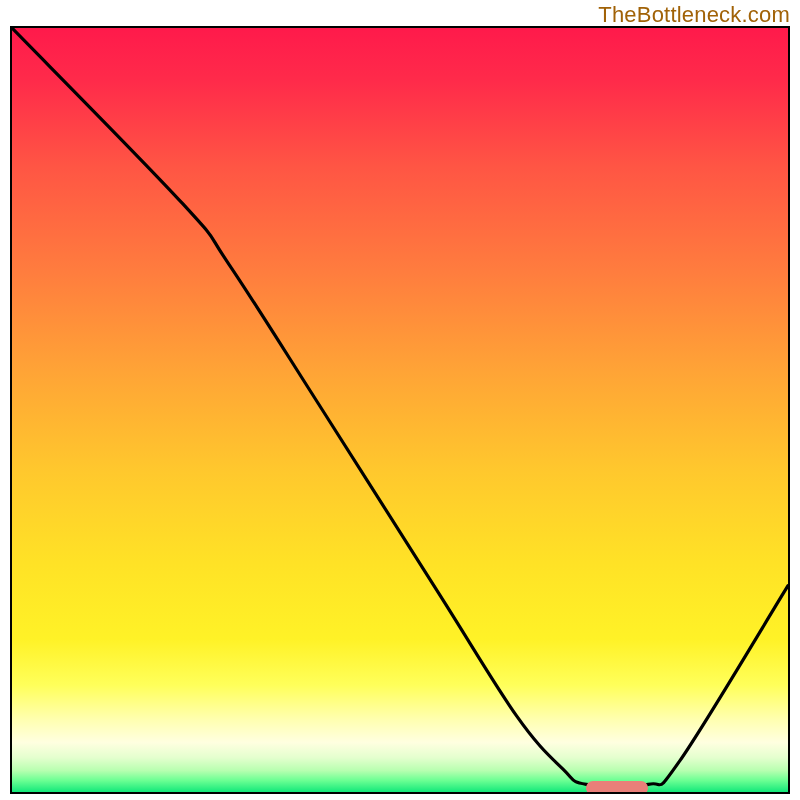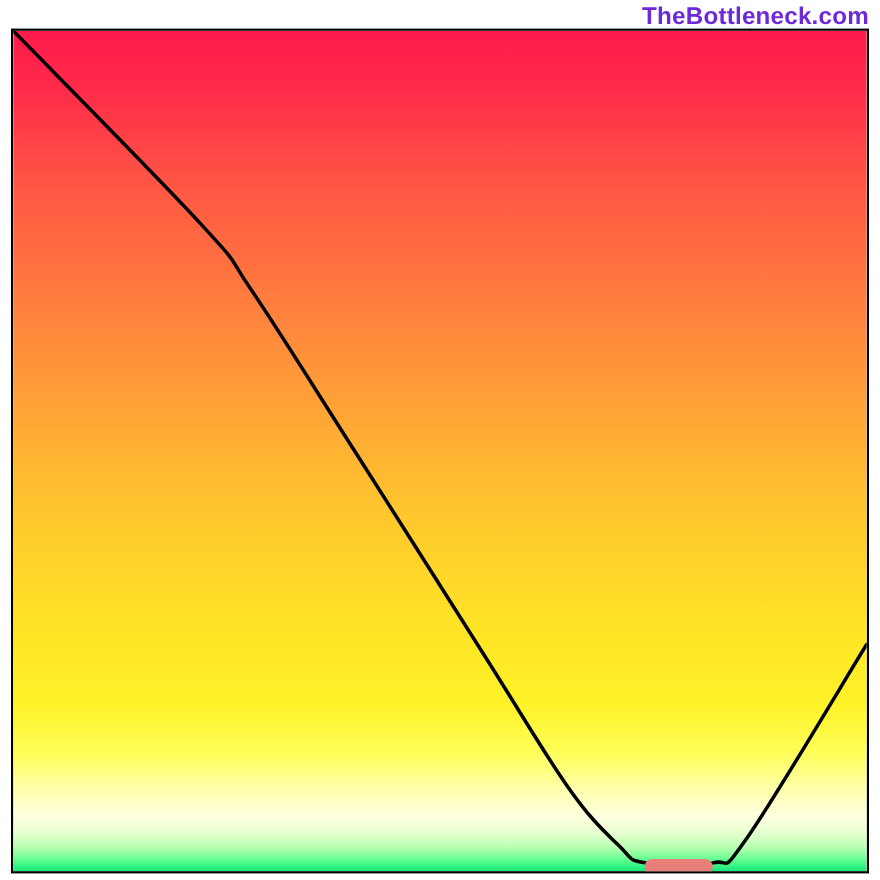--- a/index.html
+++ b/index.html
@@ -21,8 +21,8 @@
     right: 10px;
     font-family: Arial, Helvetica, sans-serif;
     font-size: 22px;
-    font-weight: bold;
-    color: #6d28d9;
+    font-weight: normal;
+    color: #a16207;
     letter-spacing: 0.2px;
     z-index: 10;
   }

